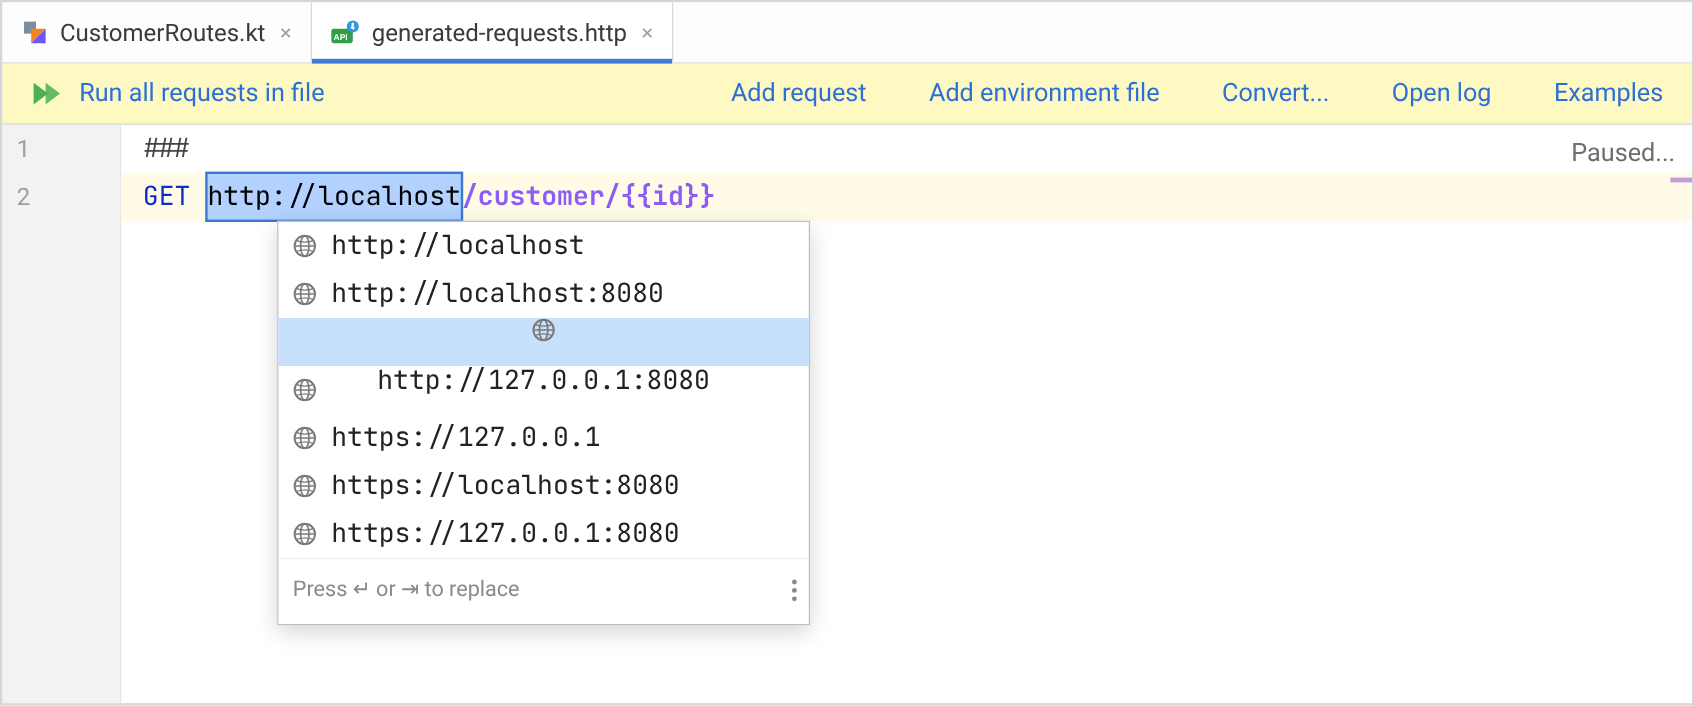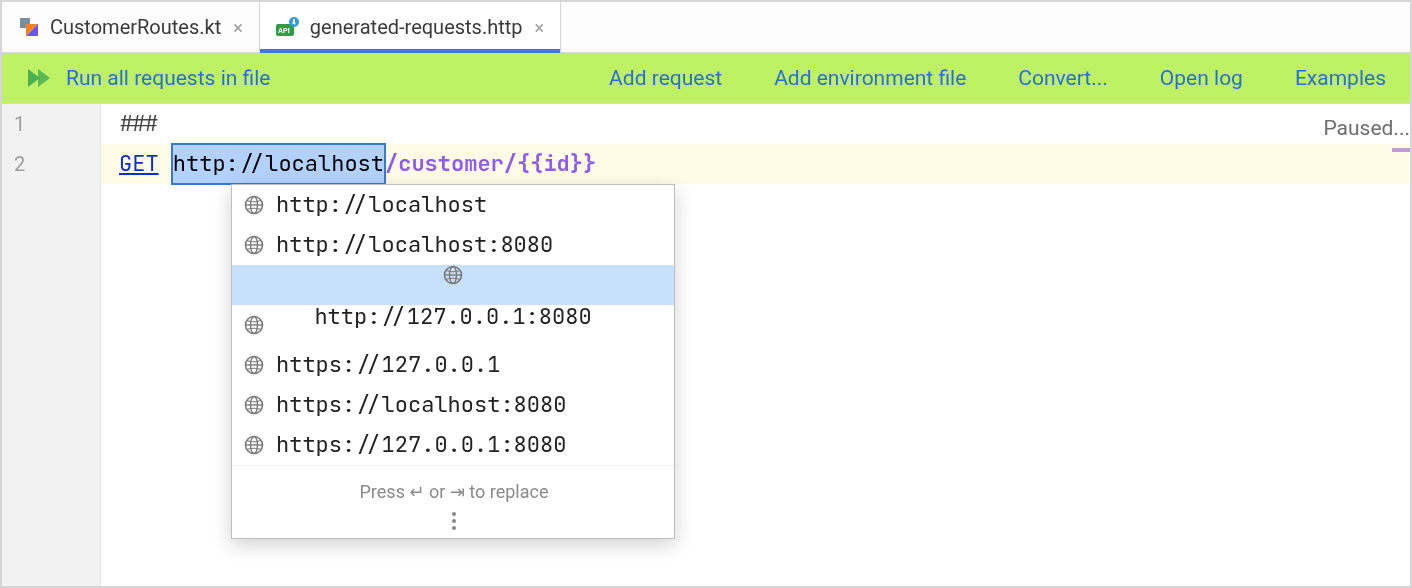--- a/index.html
+++ b/index.html
@@ -78,7 +78,7 @@
     gap:52px;
     padding:0 24px;
     height:50px;
-    background:#bef264;
+    background:#fef9c3;
     border-bottom:1px solid var(--tab-border);
     color:var(--link);
     font-size:21px;

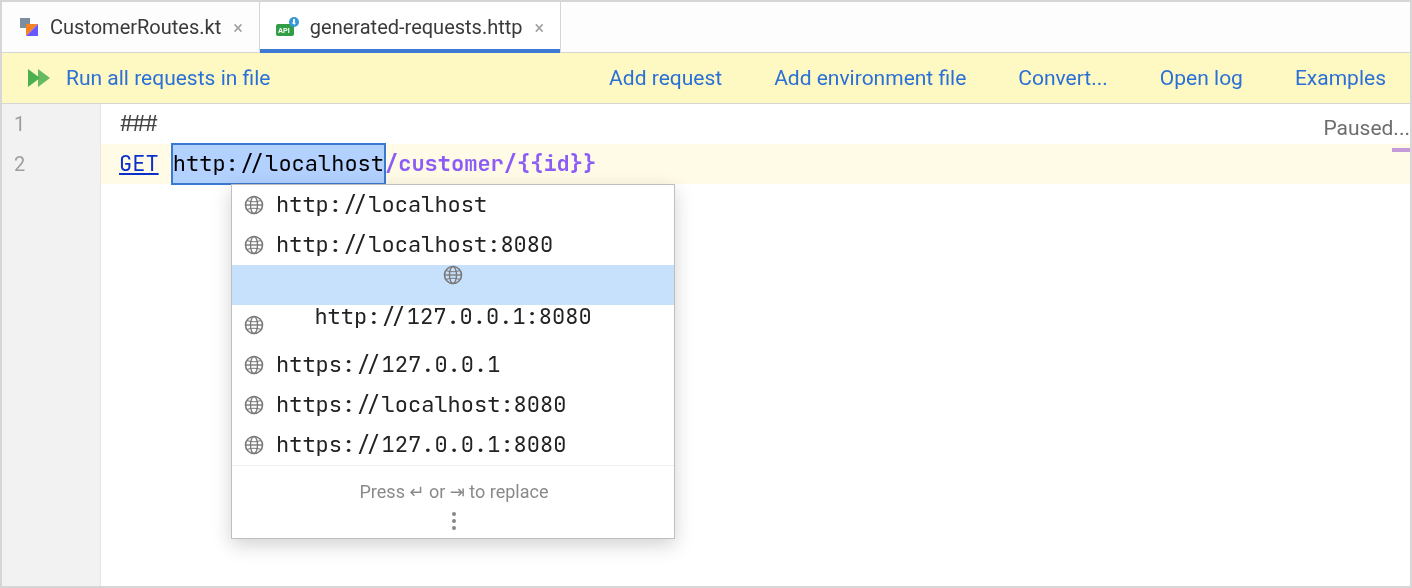--- a/index.html
+++ b/index.html
@@ -137,7 +137,7 @@
   .status{
     position:absolute;
     top:4px;
-    right:0;
+    right:14px;
     color:#6d6d6d;
     font-family:var(--sans);
     font-size:21px;

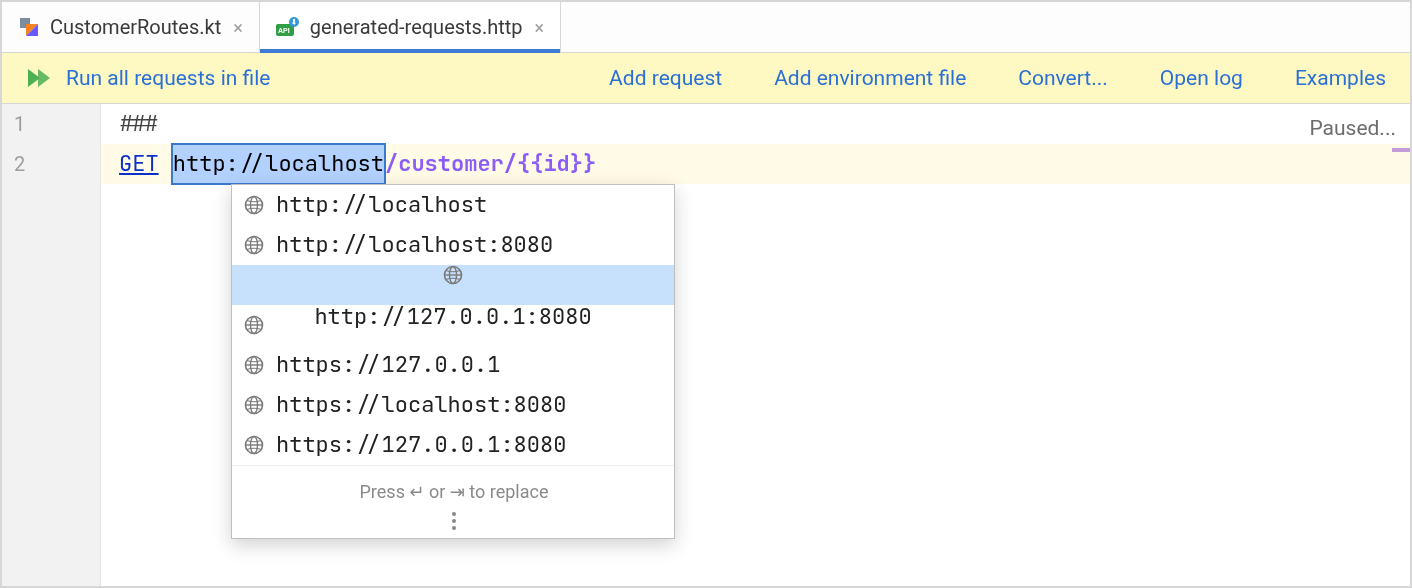--- a/index.html
+++ b/index.html
@@ -126,7 +126,7 @@
     white-space:pre;
   }
   .line.hl{background:var(--line-hl);}
-  .kw{color:var(--kw);text-decoration:underline;}
+  .kw{color:var(--kw);}
   .sel{
     background:var(--sel-bg);
     outline:2px solid var(--sel-border);

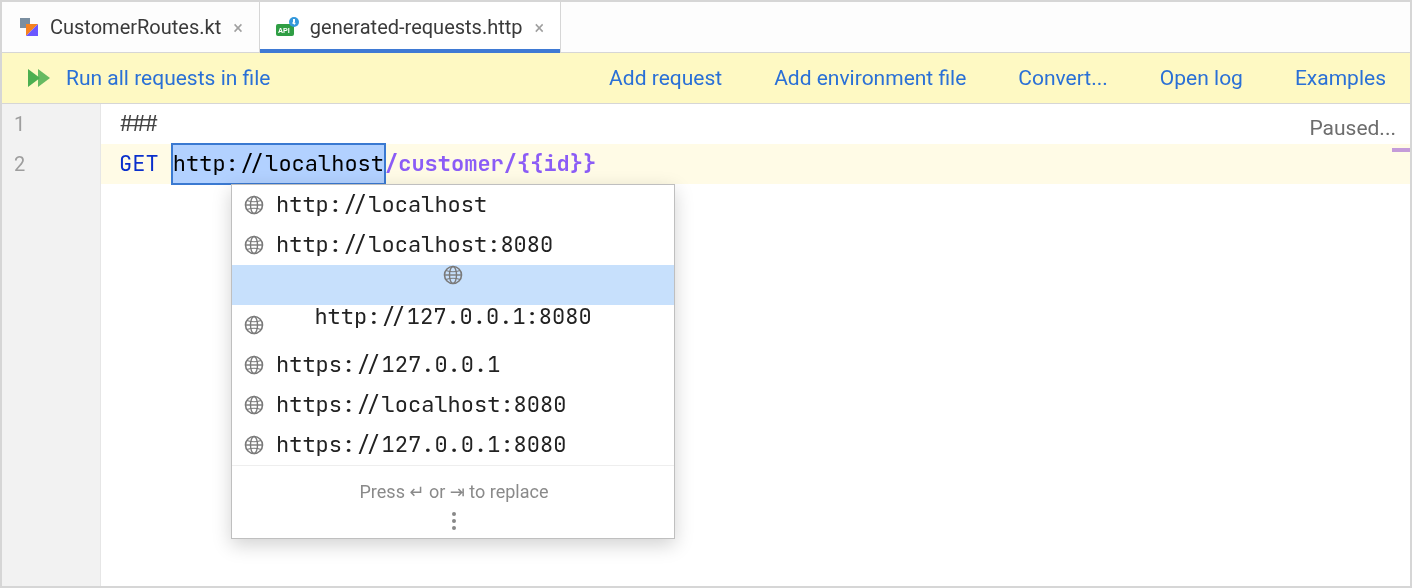--- a/index.html
+++ b/index.html
@@ -180,7 +180,6 @@
     font-size:18px;
     color:var(--hint);
     border-top:1px solid #eee;
-    flex-direction:column;
   }
   .globe{
     width:20px;height:20px;flex:none;

